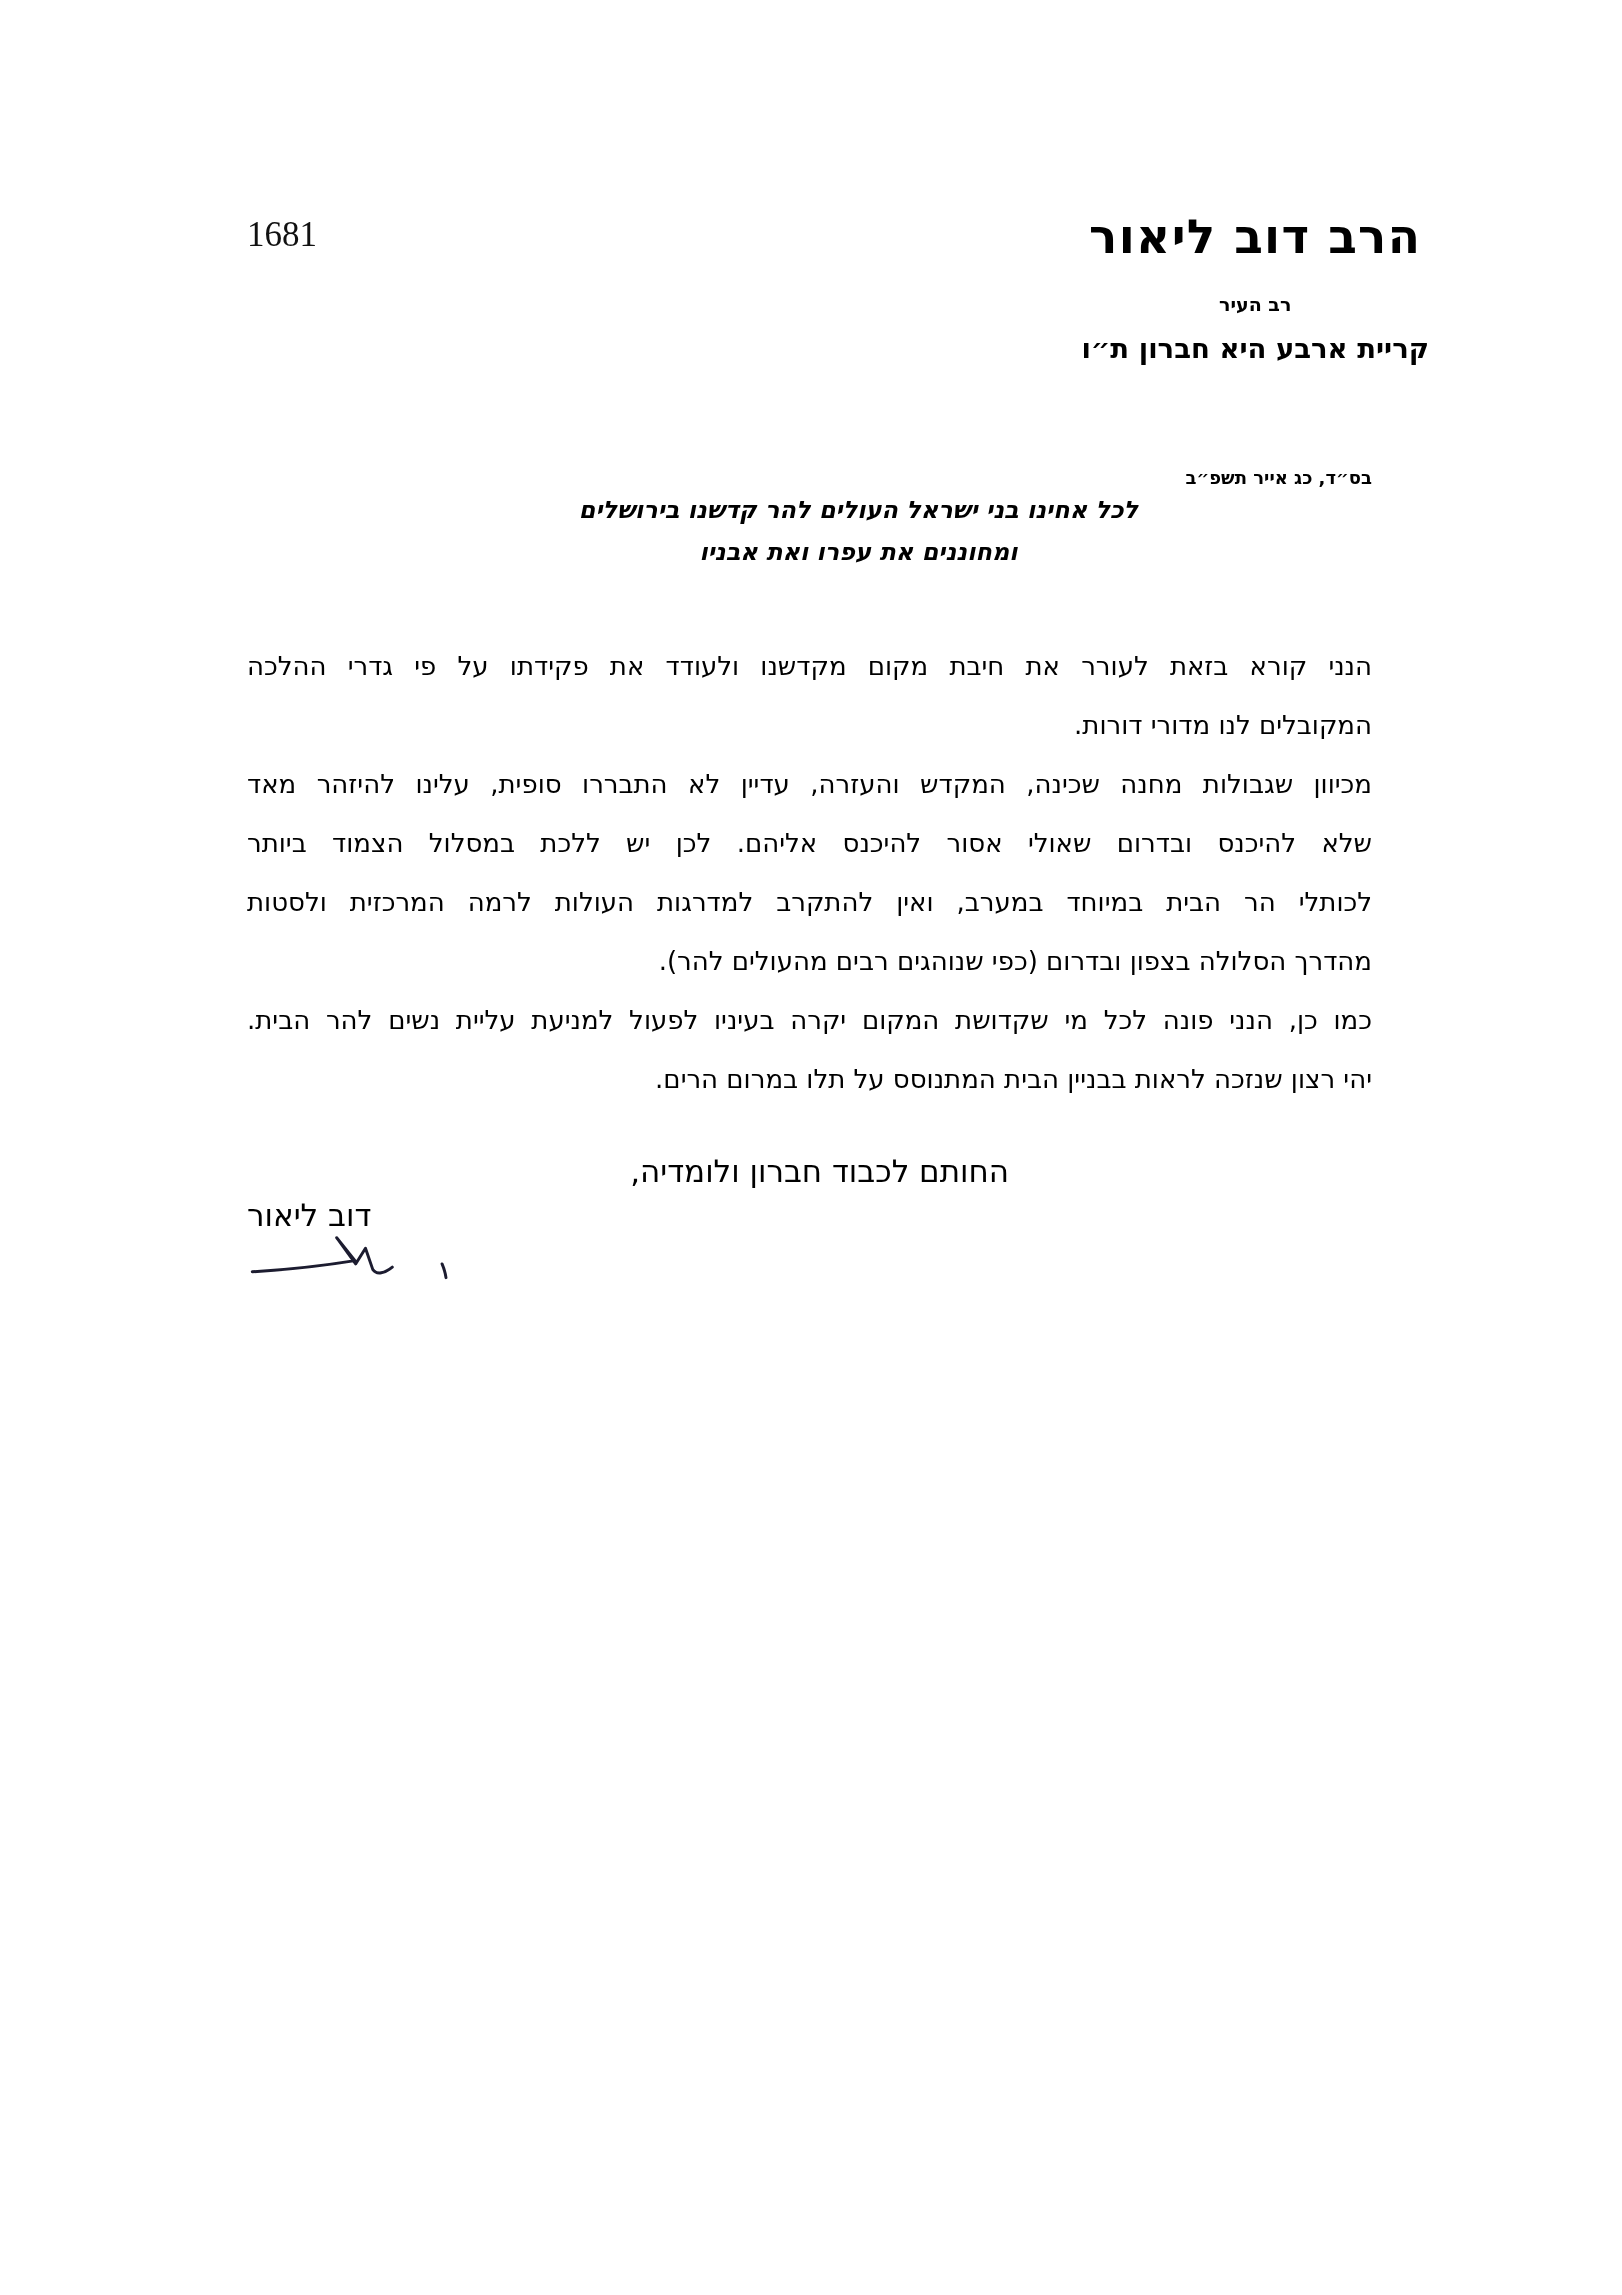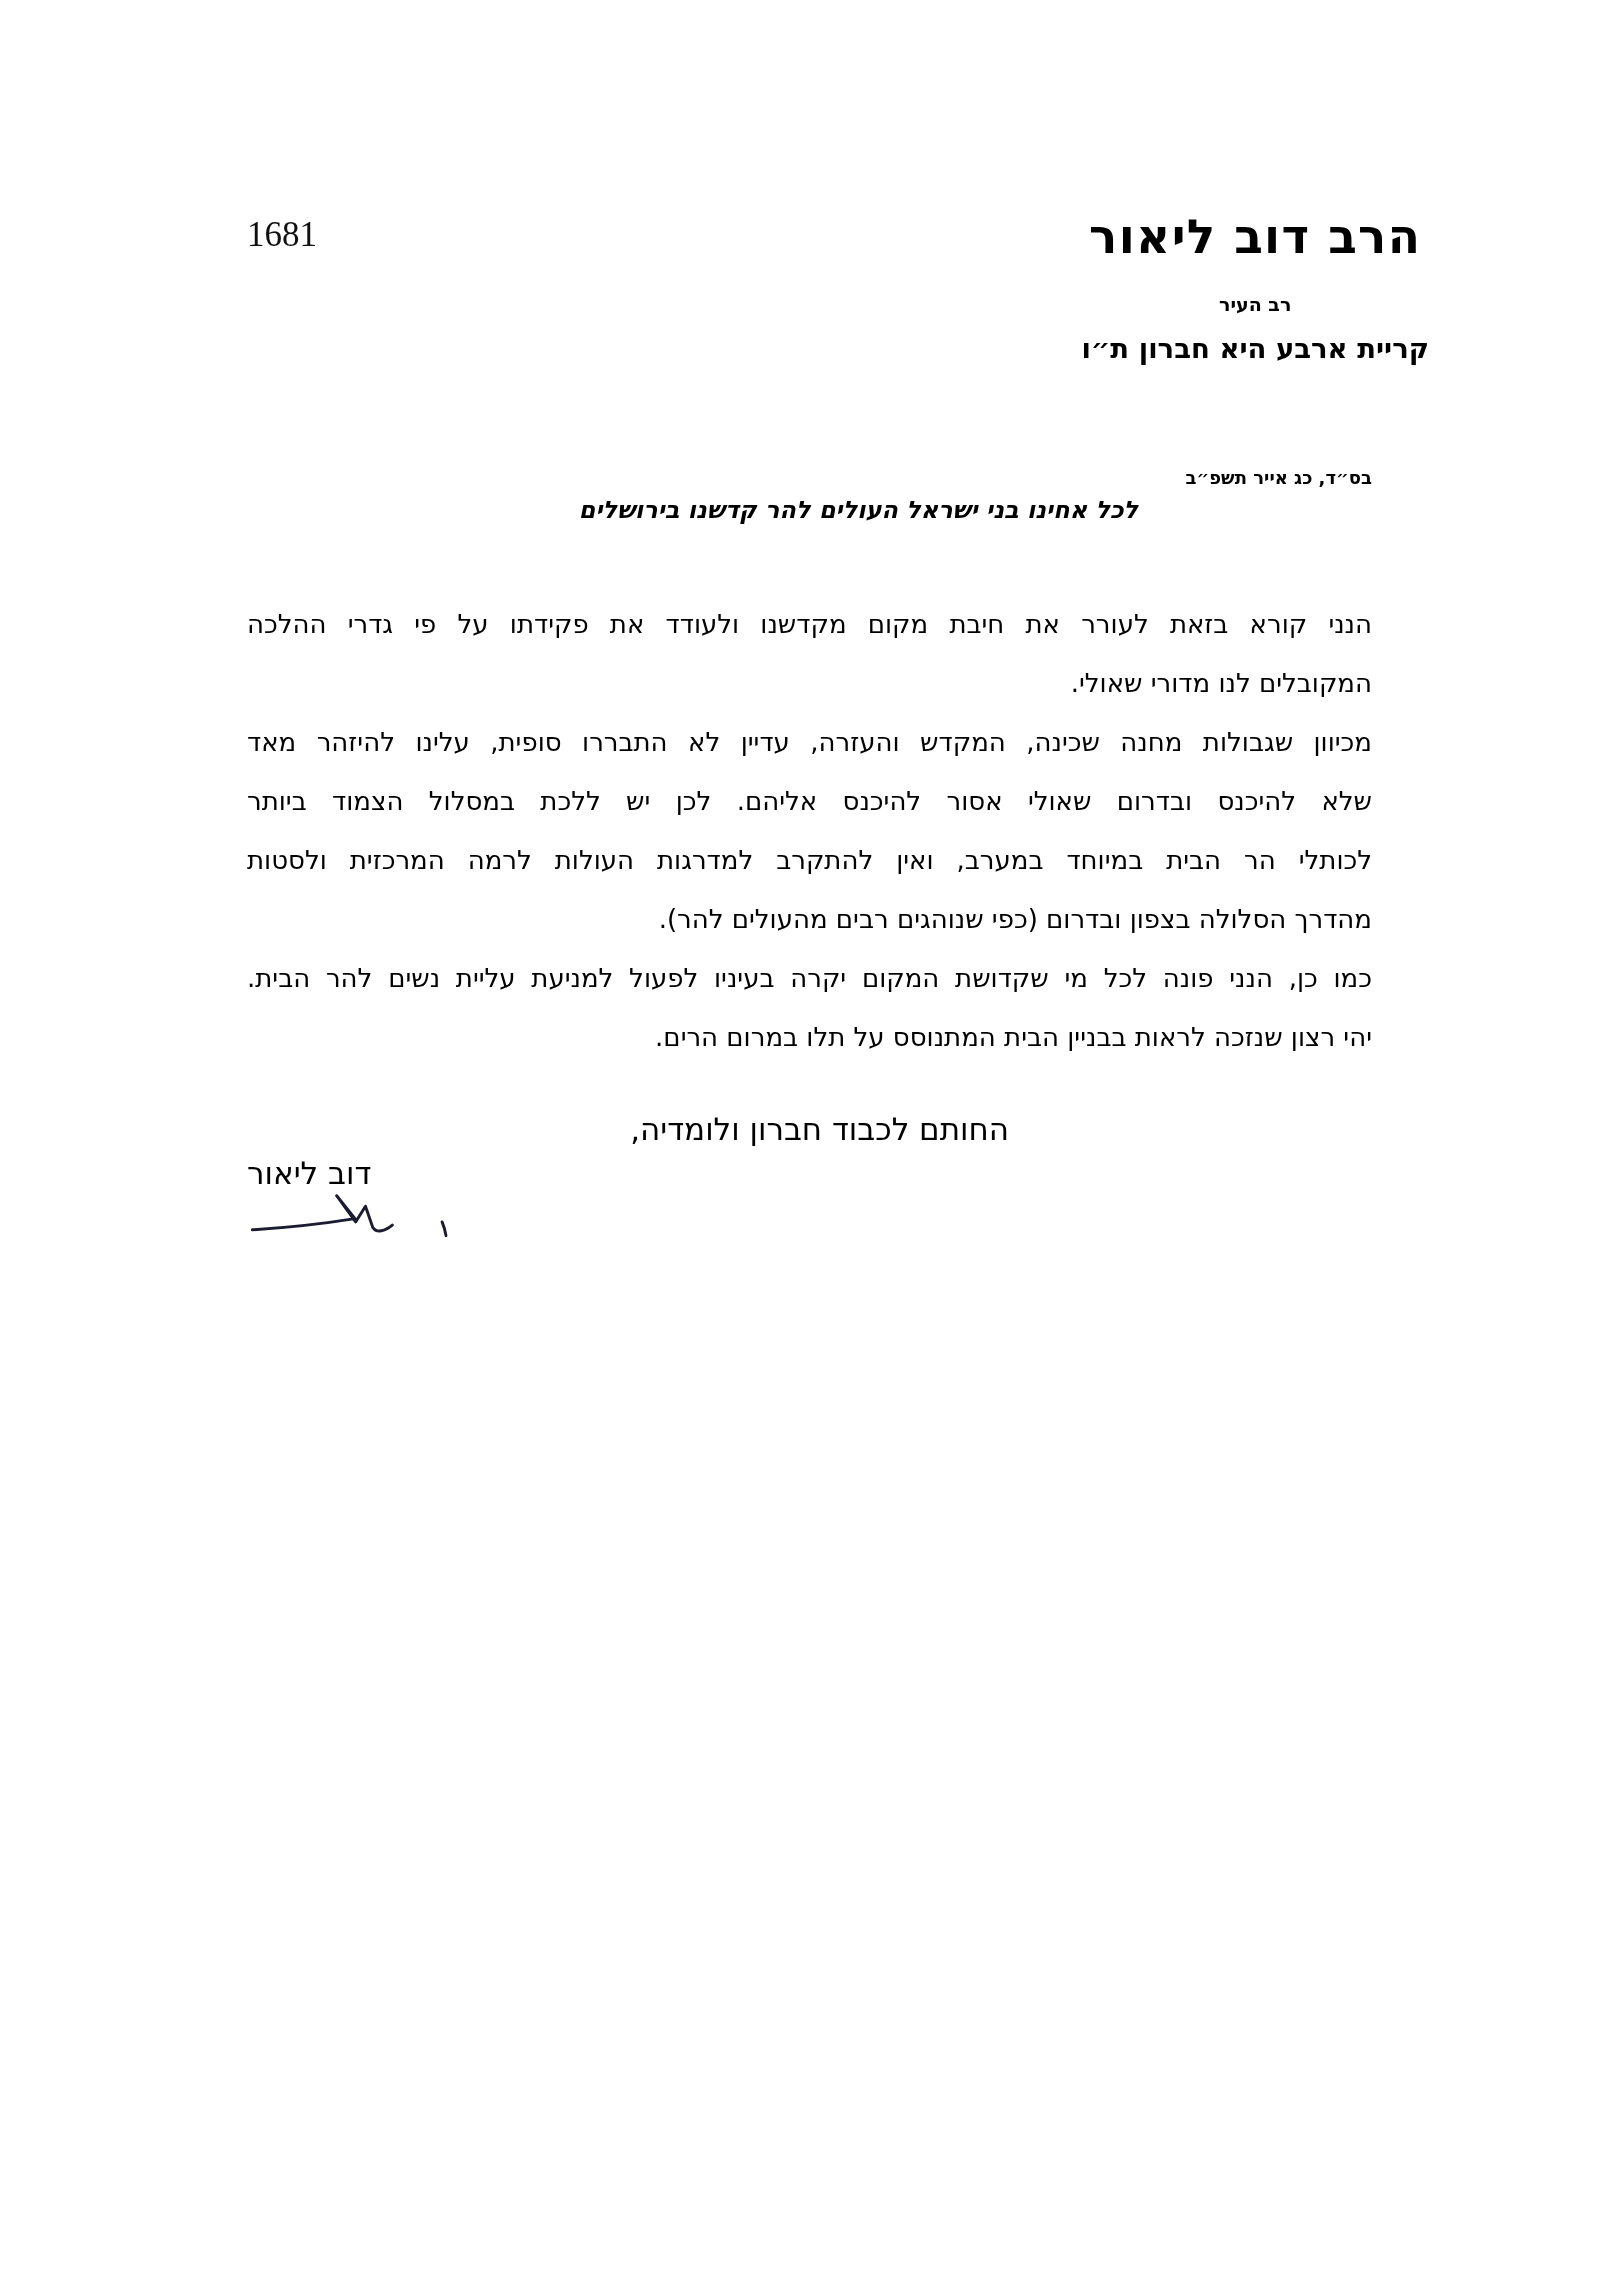--- a/index.html
+++ b/index.html
@@ -134,6 +134,7 @@
 
     <div class="salutation">
       <div>לכל אחינו בני ישראל העולים להר קדשנו בירושלים</div>
+      <div>ומחוננים את עפרו ואת אבניו</div>
     </div>
 
     <div class="body-text">

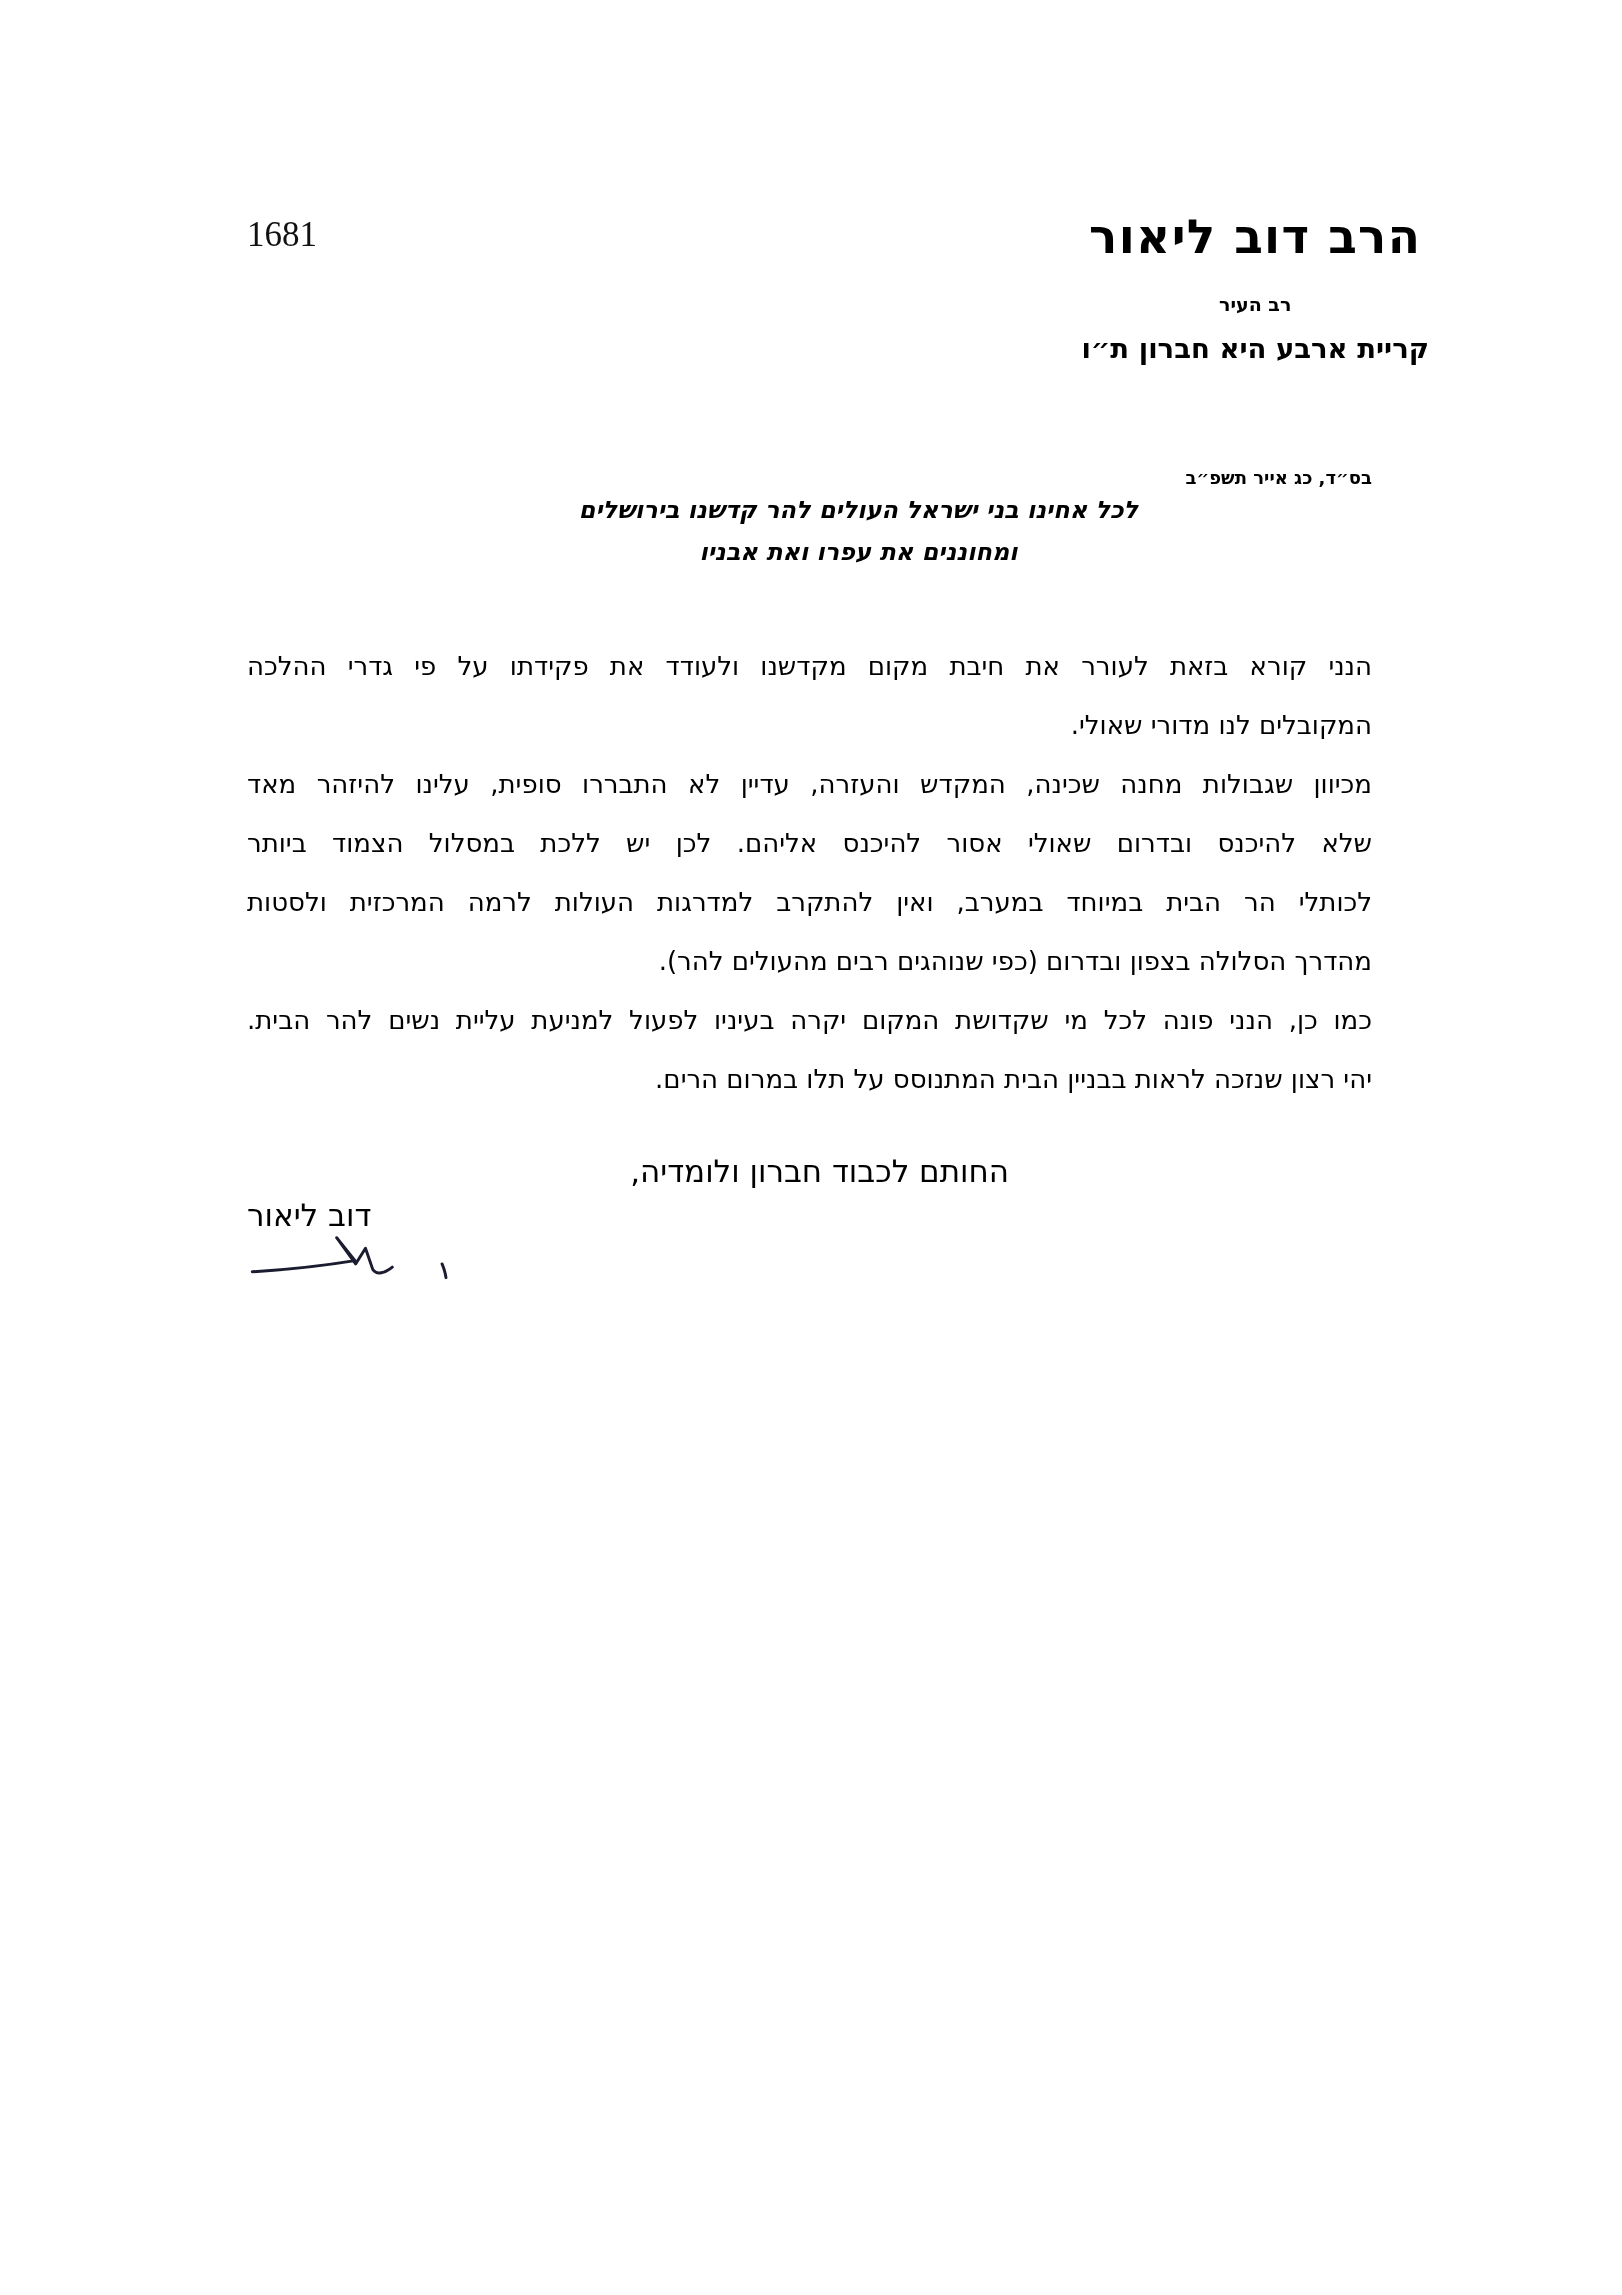--- a/index.html
+++ b/index.html
@@ -139,7 +139,7 @@
 
     <div class="body-text">
       <div class="body-line">הנני קורא בזאת לעורר את חיבת מקום מקדשנו ולעודד את פקידתו על פי גדרי ההלכה</div>
-      <div class="body-line para-end">המקובלים לנו מדורי שאולי.</div>
+      <div class="body-line para-end">המקובלים לנו מדורי דורות.</div>
       <div class="body-line">מכיוון שגבולות מחנה שכינה, המקדש והעזרה, עדיין לא התבררו סופית, עלינו להיזהר מאד</div>
       <div class="body-line">שלא להיכנס ובדרום שאולי אסור להיכנס אליהם. לכן יש ללכת במסלול הצמוד ביותר</div>
       <div class="body-line">לכותלי הר הבית במיוחד במערב, ואין להתקרב למדרגות העולות לרמה המרכזית ולסטות</div>

